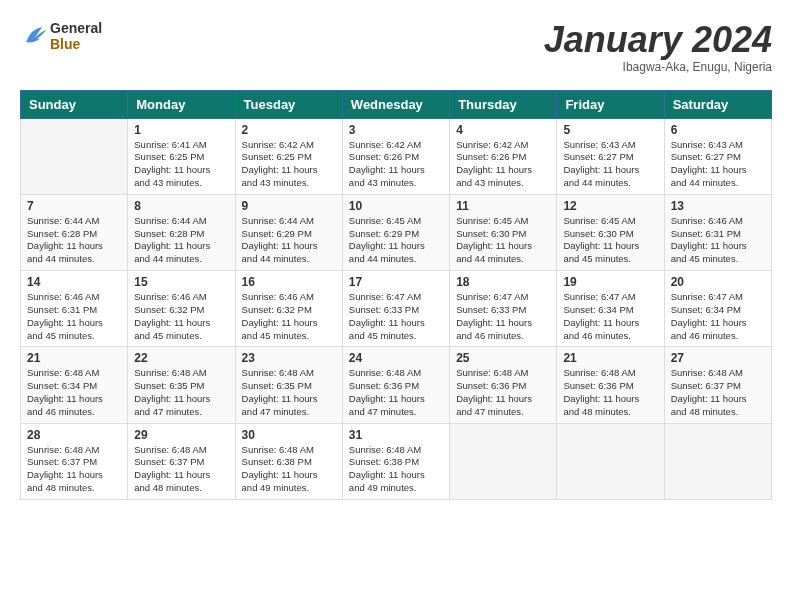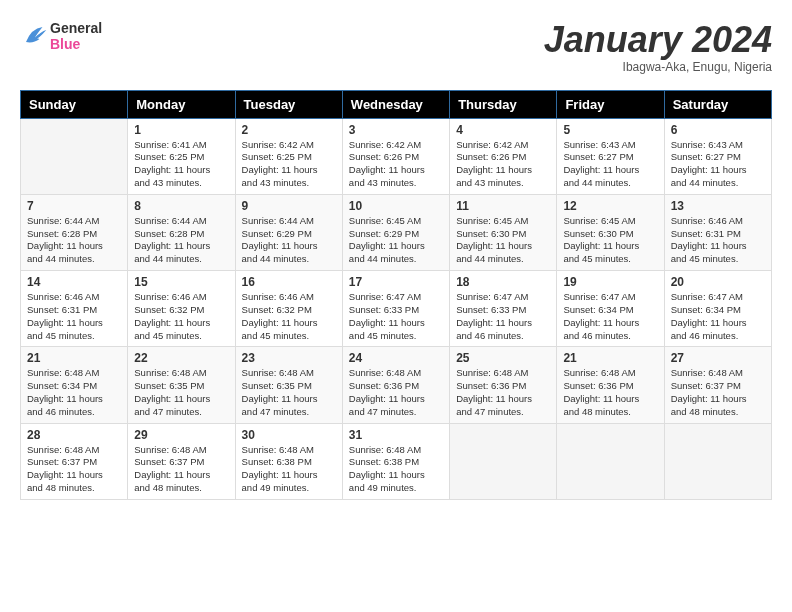--- a/index.html
+++ b/index.html
@@ -90,7 +90,7 @@
     </svg>
     <div>
       <div style="font-size:14px;font-weight:bold;color:#333;">General</div>
-      <div style="font-size:14px;font-weight:bold;color:#ec4899;">Blue</div>
+      <div style="font-size:14px;font-weight:bold;color:#a16207;">Blue</div>
     </div>
   </div>
   <div class="title-block">

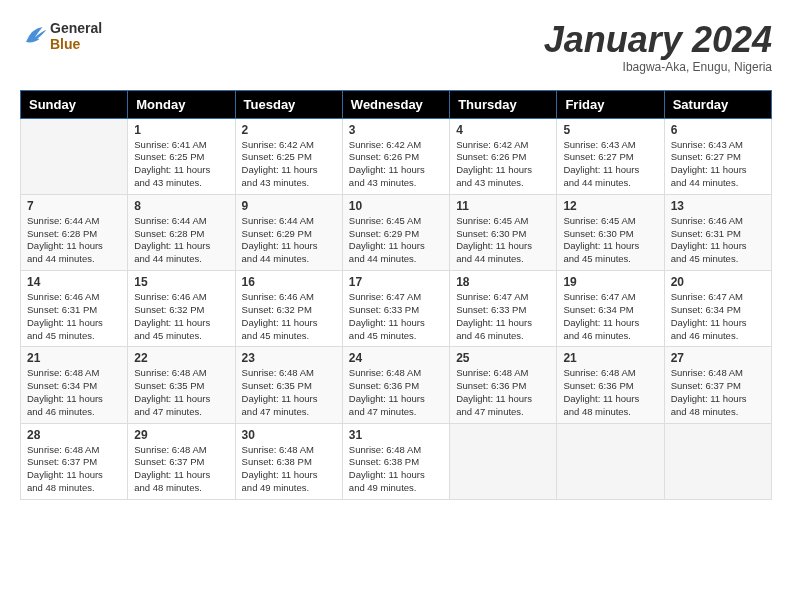--- a/index.html
+++ b/index.html
@@ -44,7 +44,7 @@
       border: 1px solid #ccc;
     }
     .calendar th {
-      background-color: #000000;
+      background-color: #0f766e;
       color: #fff;
       font-size: 13px;
       font-weight: bold;

